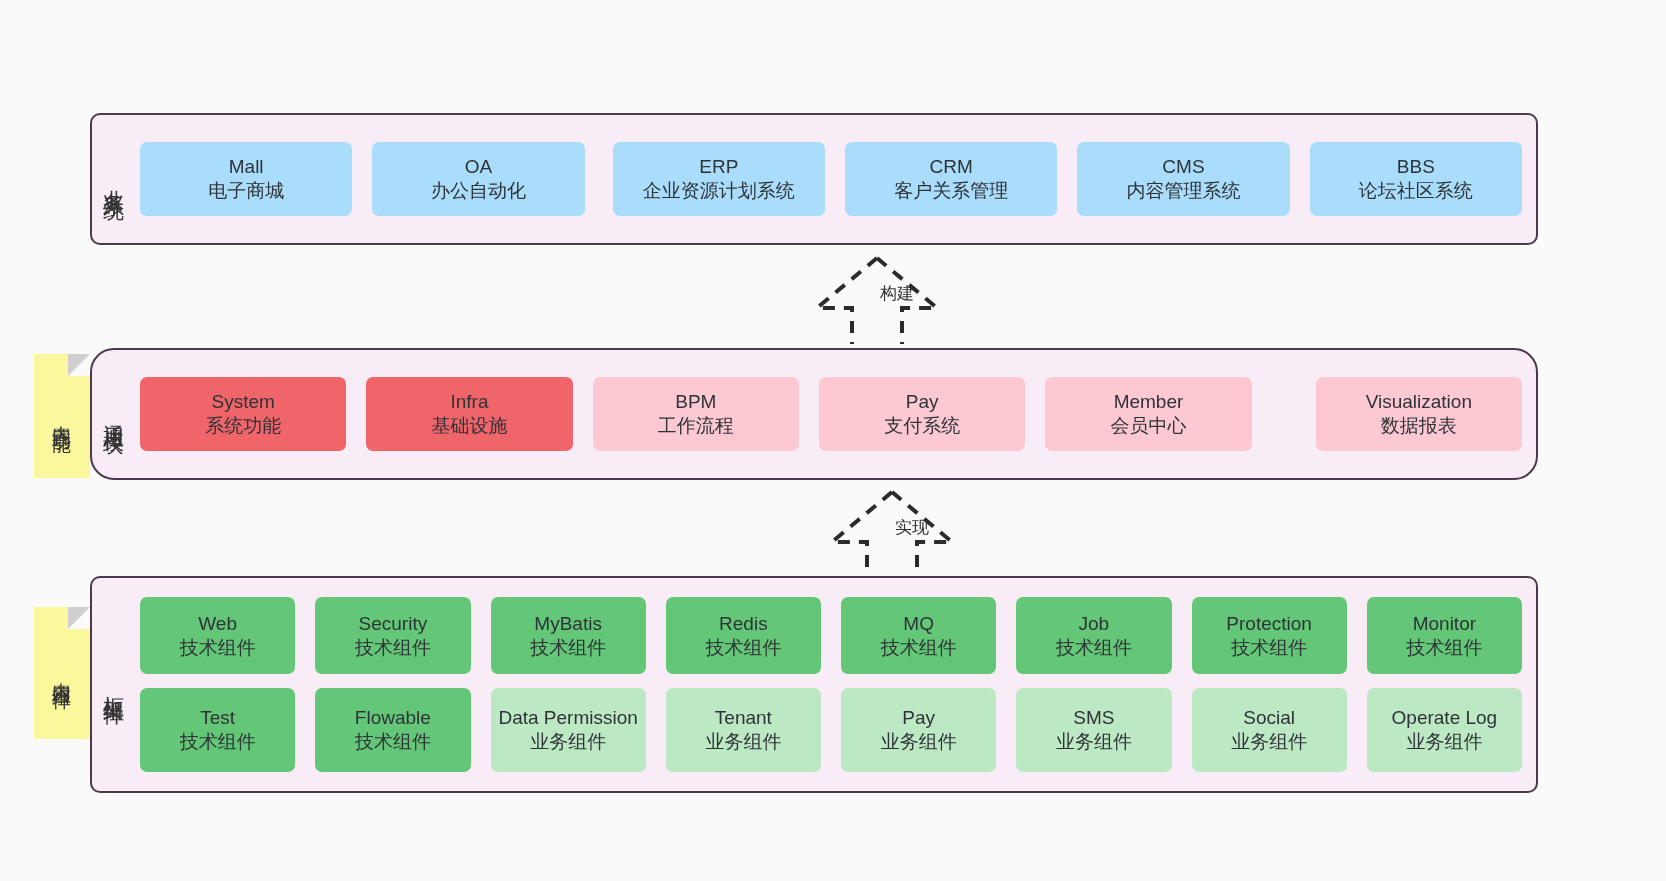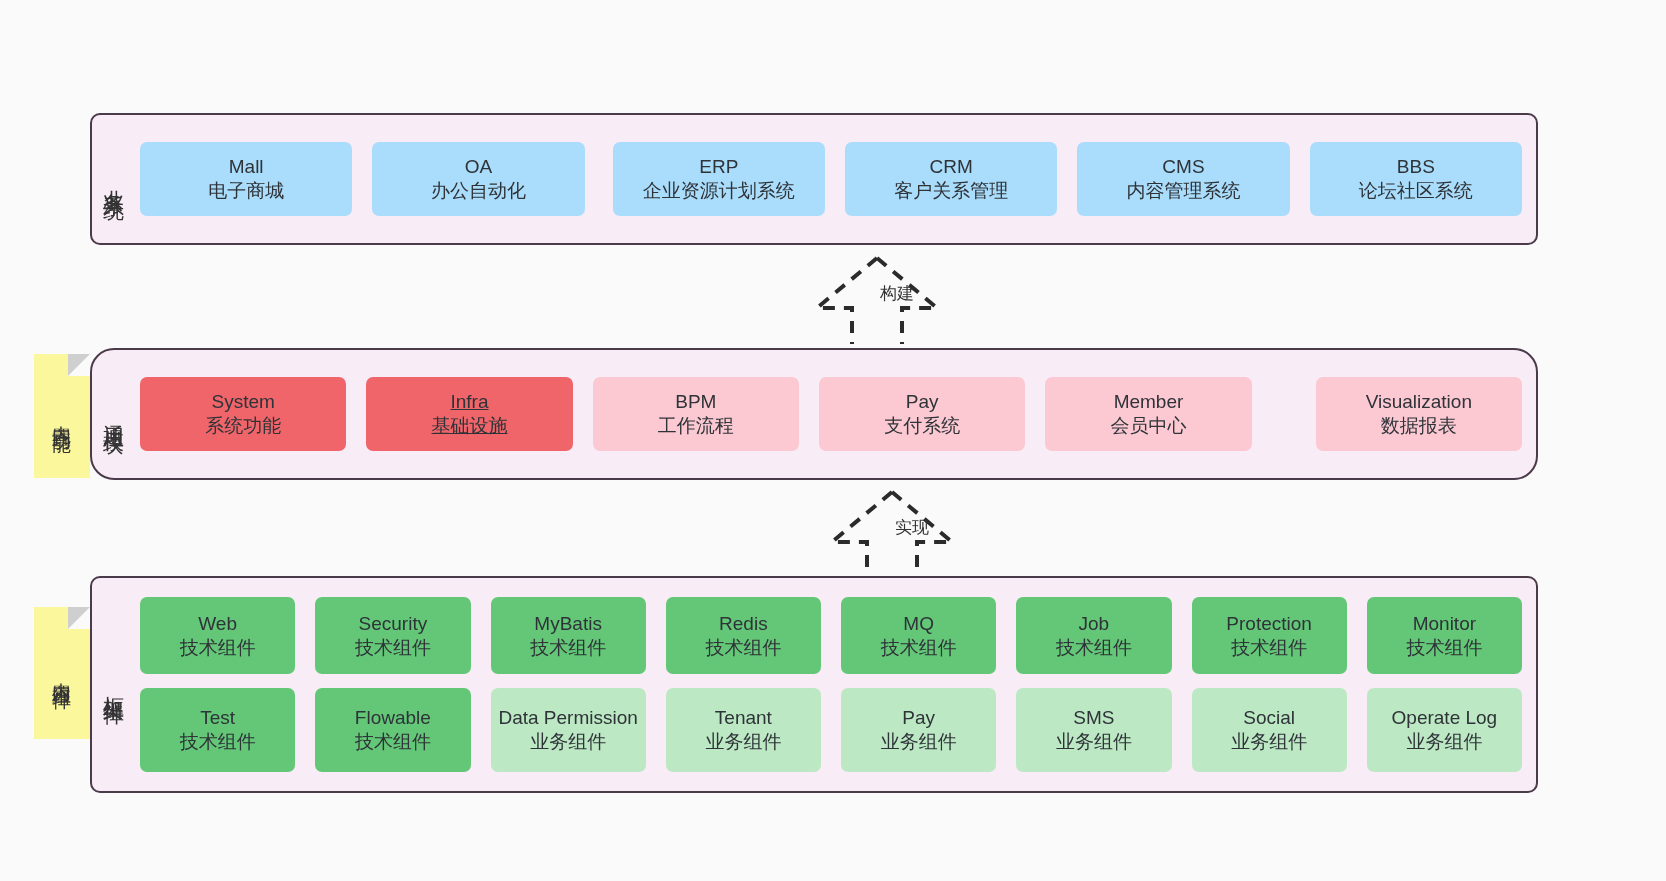--- a/index.html
+++ b/index.html
@@ -174,7 +174,7 @@
           <span class="en">System</span>
           <span class="cn">系统功能</span>
         </div>
-        <div class="cell" style="background:#f0656a;text-decoration:underline;">
+        <div class="cell" style="background:#f0656a;">
           <span class="en">Infra</span>
           <span class="cn">基础设施</span>
         </div>

